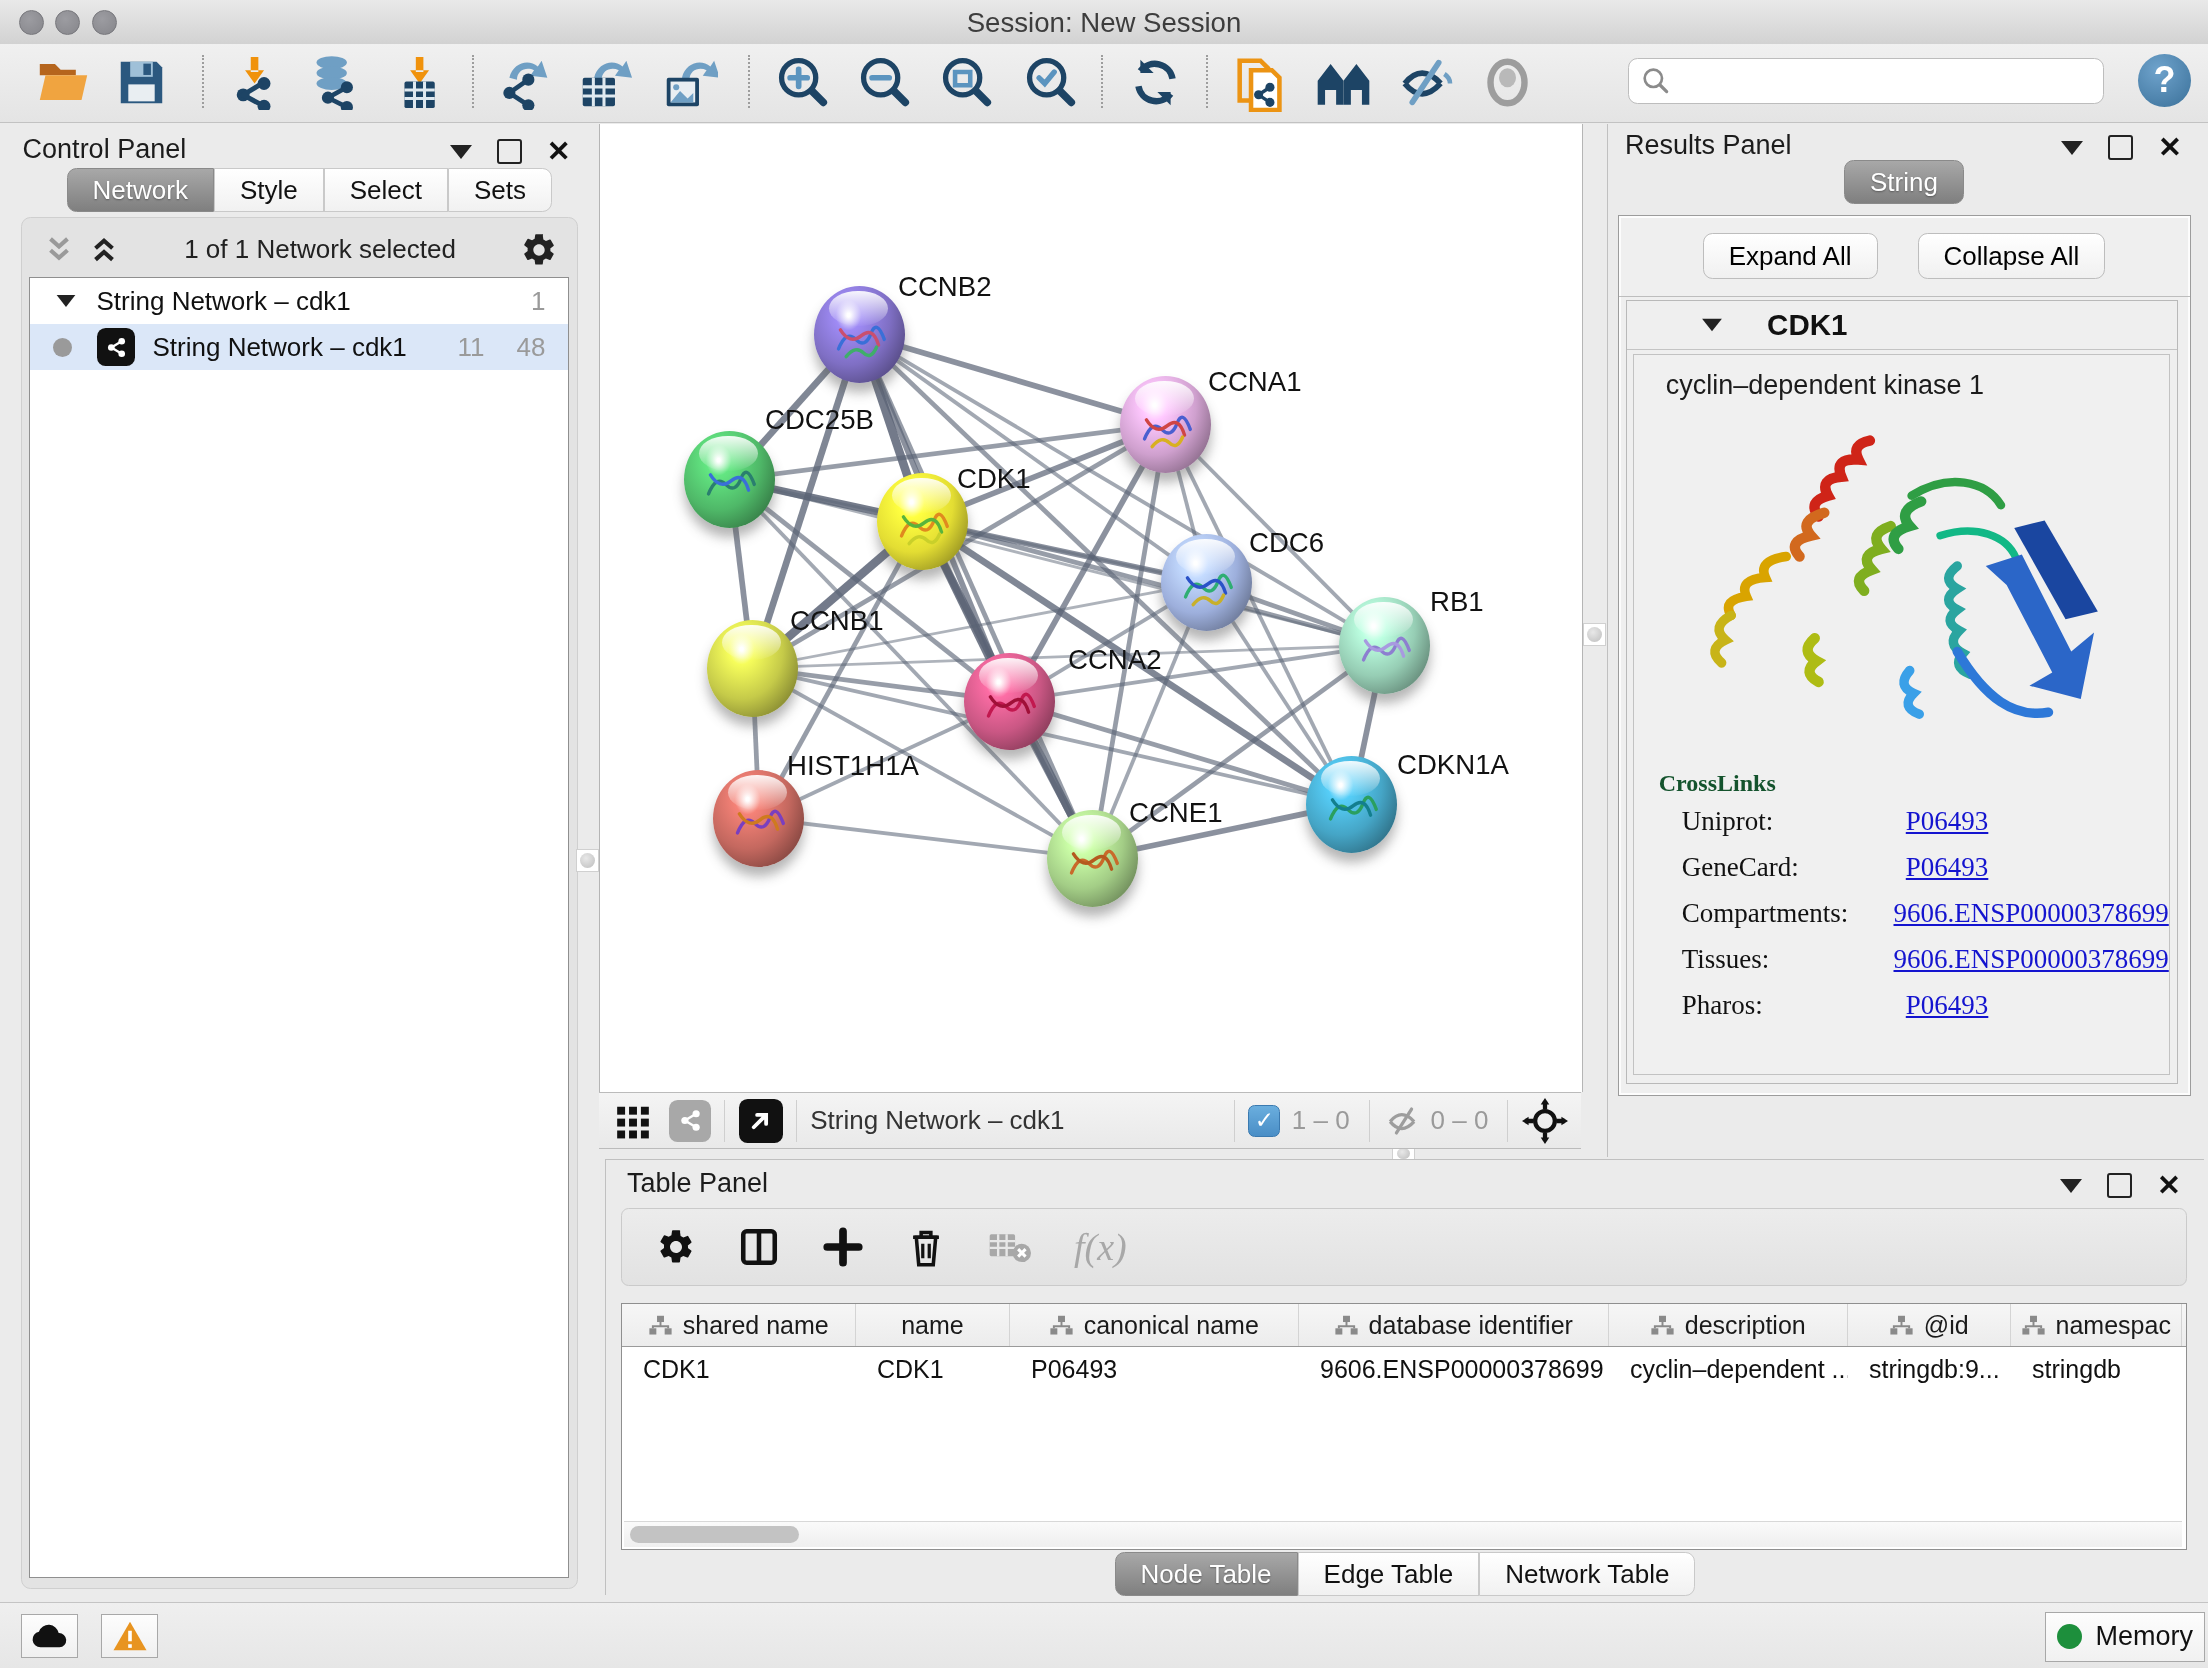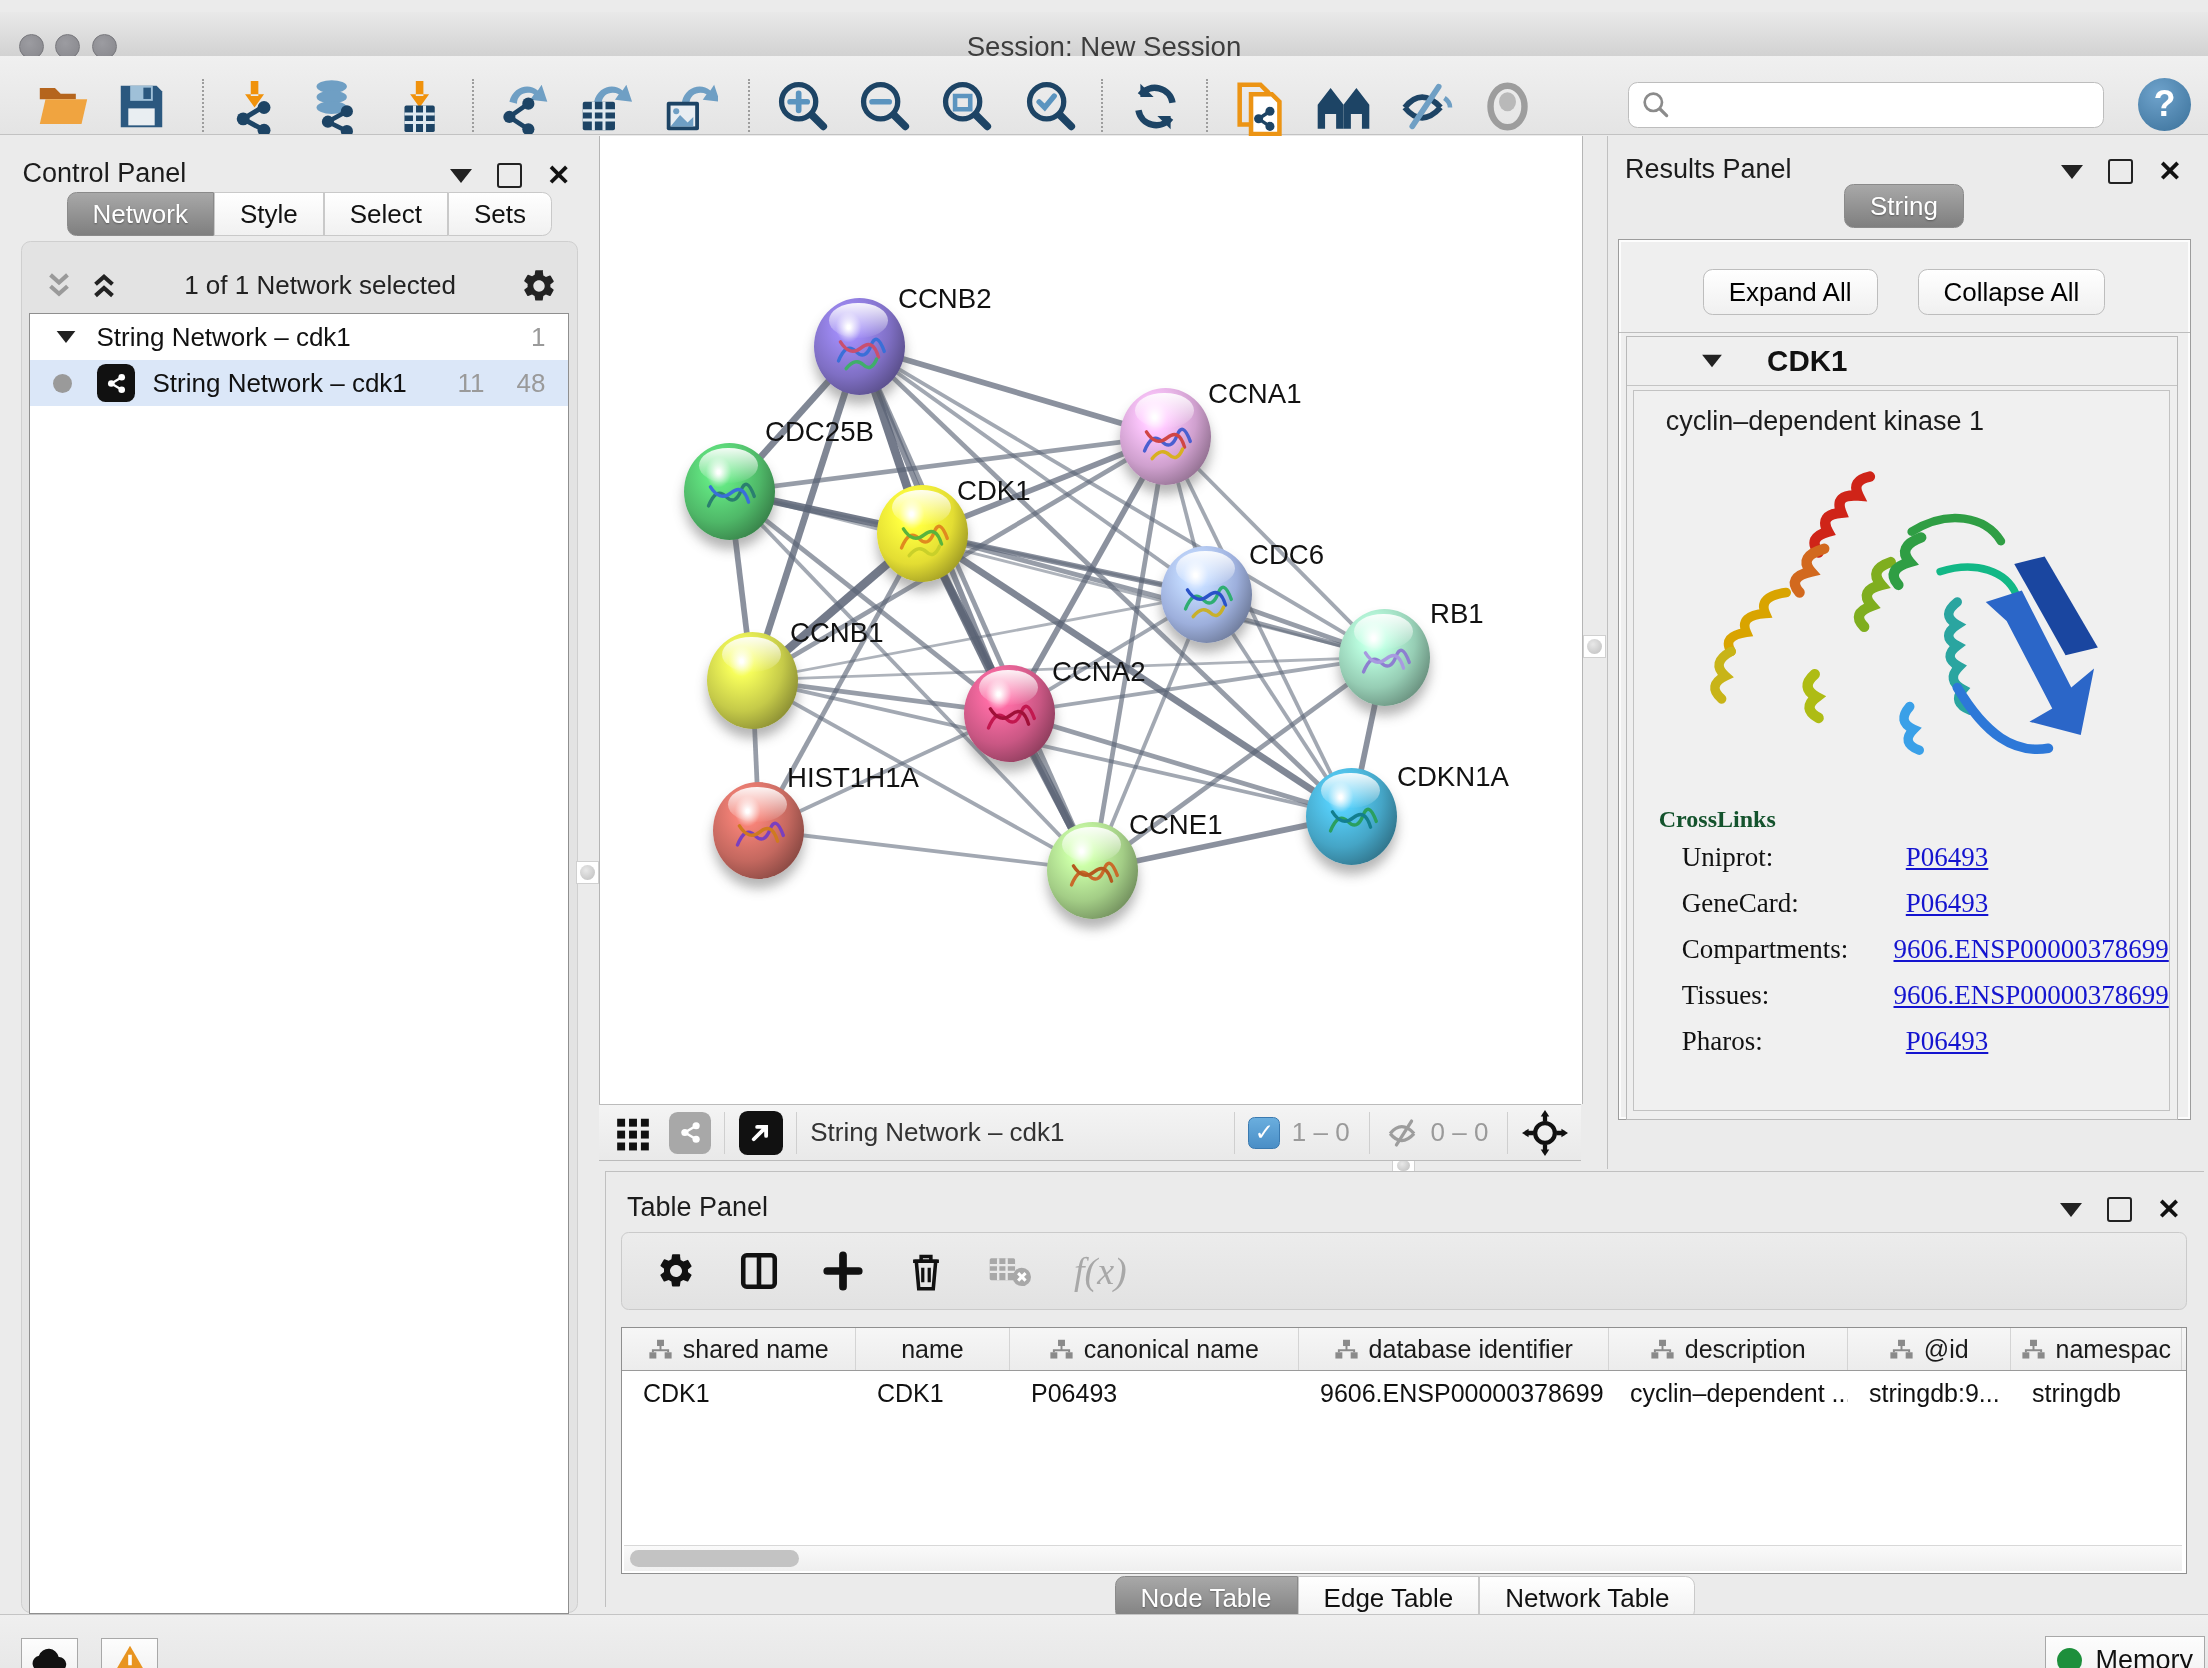--- a/index.html
+++ b/index.html
@@ -4,7 +4,7 @@
 <style>
   html,body{margin:0;padding:0;background:#dcdcdc;}
   .win{position:relative;width:2208px;height:1668px;background:#ebebeb;font-family:"Liberation Sans",sans-serif;overflow:hidden;}
-  .abs{position:absolute;margin-top:12px;}
+  .abs{position:absolute;}
   
   .titlebar{left:0;top:0;width:2208px;height:44px;background:linear-gradient(#e9e9e9,#d2d2d2);border-bottom:1px solid #aeaeae;}
   .tlight{top:9.5px;width:23px;height:23px;border-radius:50%;background:radial-gradient(circle at 40% 35%,#9c9ca1,#86868b);border:1px solid #77777c;}

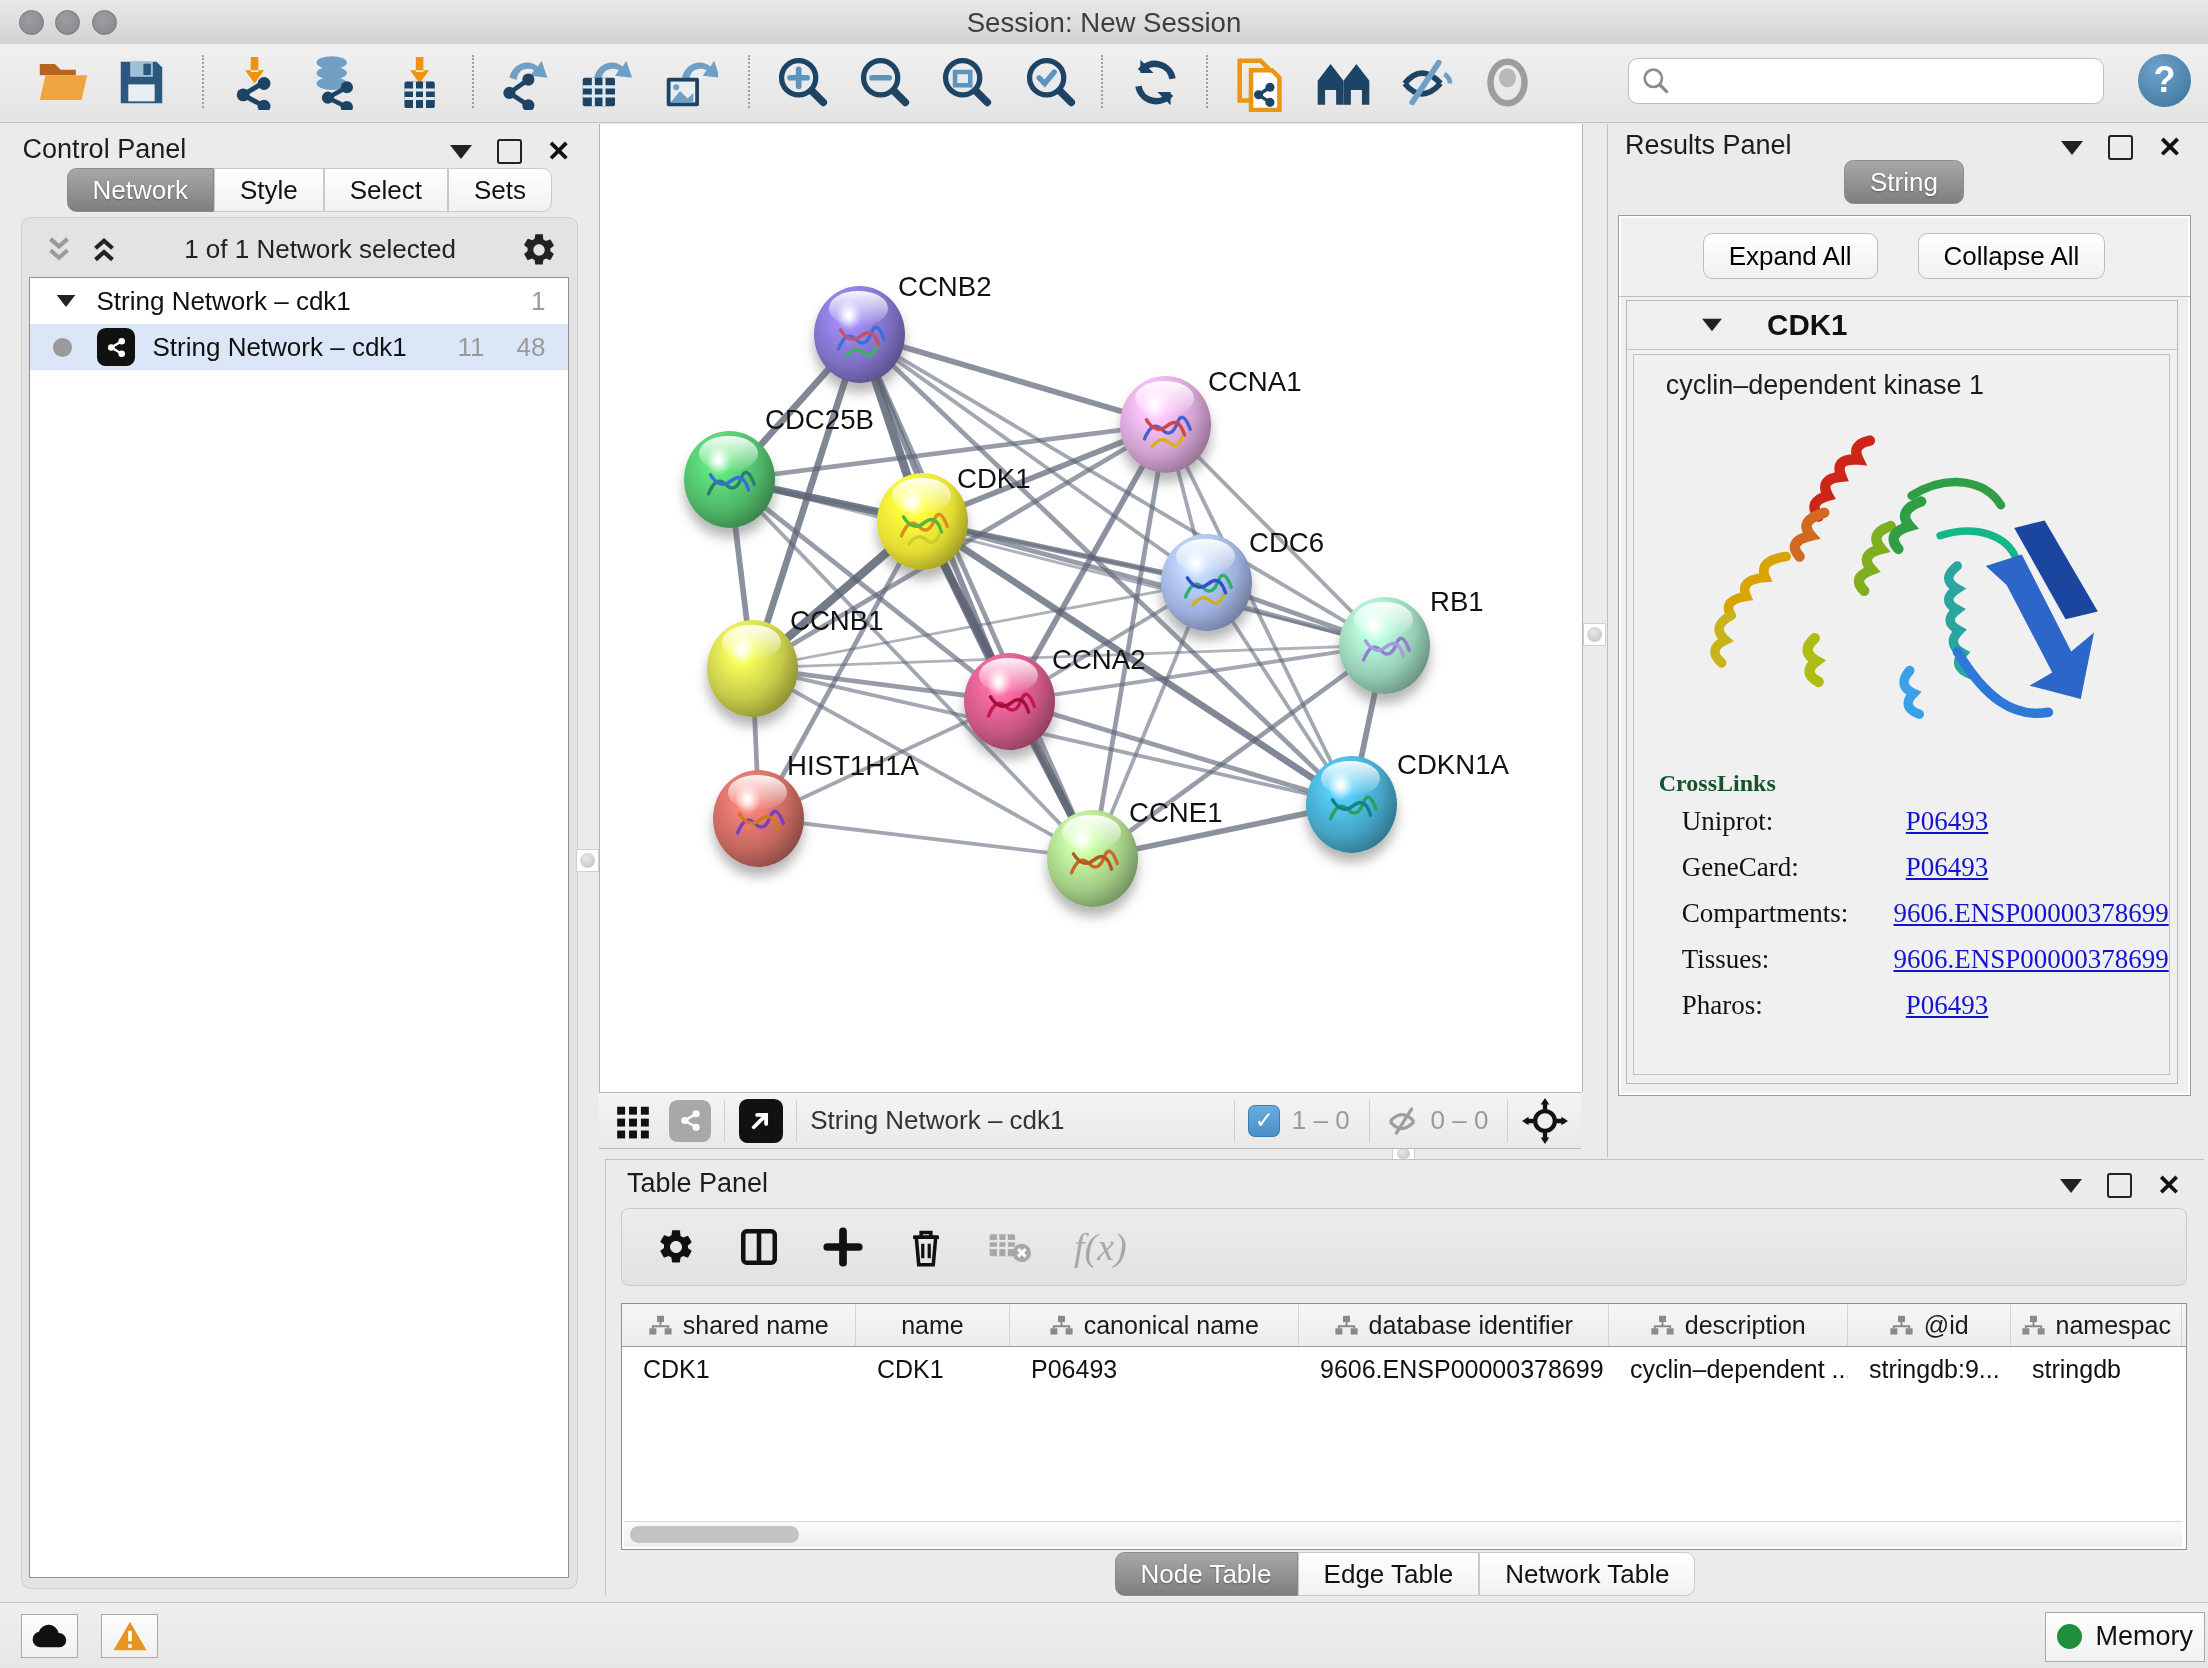--- a/index.html
+++ b/index.html
@@ -417,7 +417,7 @@
           <path d="M12 24 q10 16 22 6 t18 10" fill="none" stroke="#a01038" stroke-width="3.6" stroke-linecap="round"></path>
         </svg>
       </div>
-      <div class="net-label" style="left: 452px; top: 520px;">CCNA2</div>
+      <div class="net-label" style="left: 468px; top: 520px;">CCNA2</div>
       <div class="net-node" style="left: 706px; top: 632px; background: radial-gradient(at 38% 30%, rgb(255, 255, 255) 2%, rgb(86, 206, 248) 16%, rgb(69, 165, 198) 52%, rgb(35, 83, 99) 97%); box-shadow: rgba(90, 90, 90, 0.45) 0px 9.5px 11.4px;">
         <svg width="61" height="61" viewBox="0 0 64 64" style="position: absolute; left: 15px; top: 21px;">
           <path d="M10 44 q8 -20 18 -10 t16 -6 t14 6" fill="none" stroke="#2a9f5f" stroke-width="3.6" stroke-linecap="round"></path>

